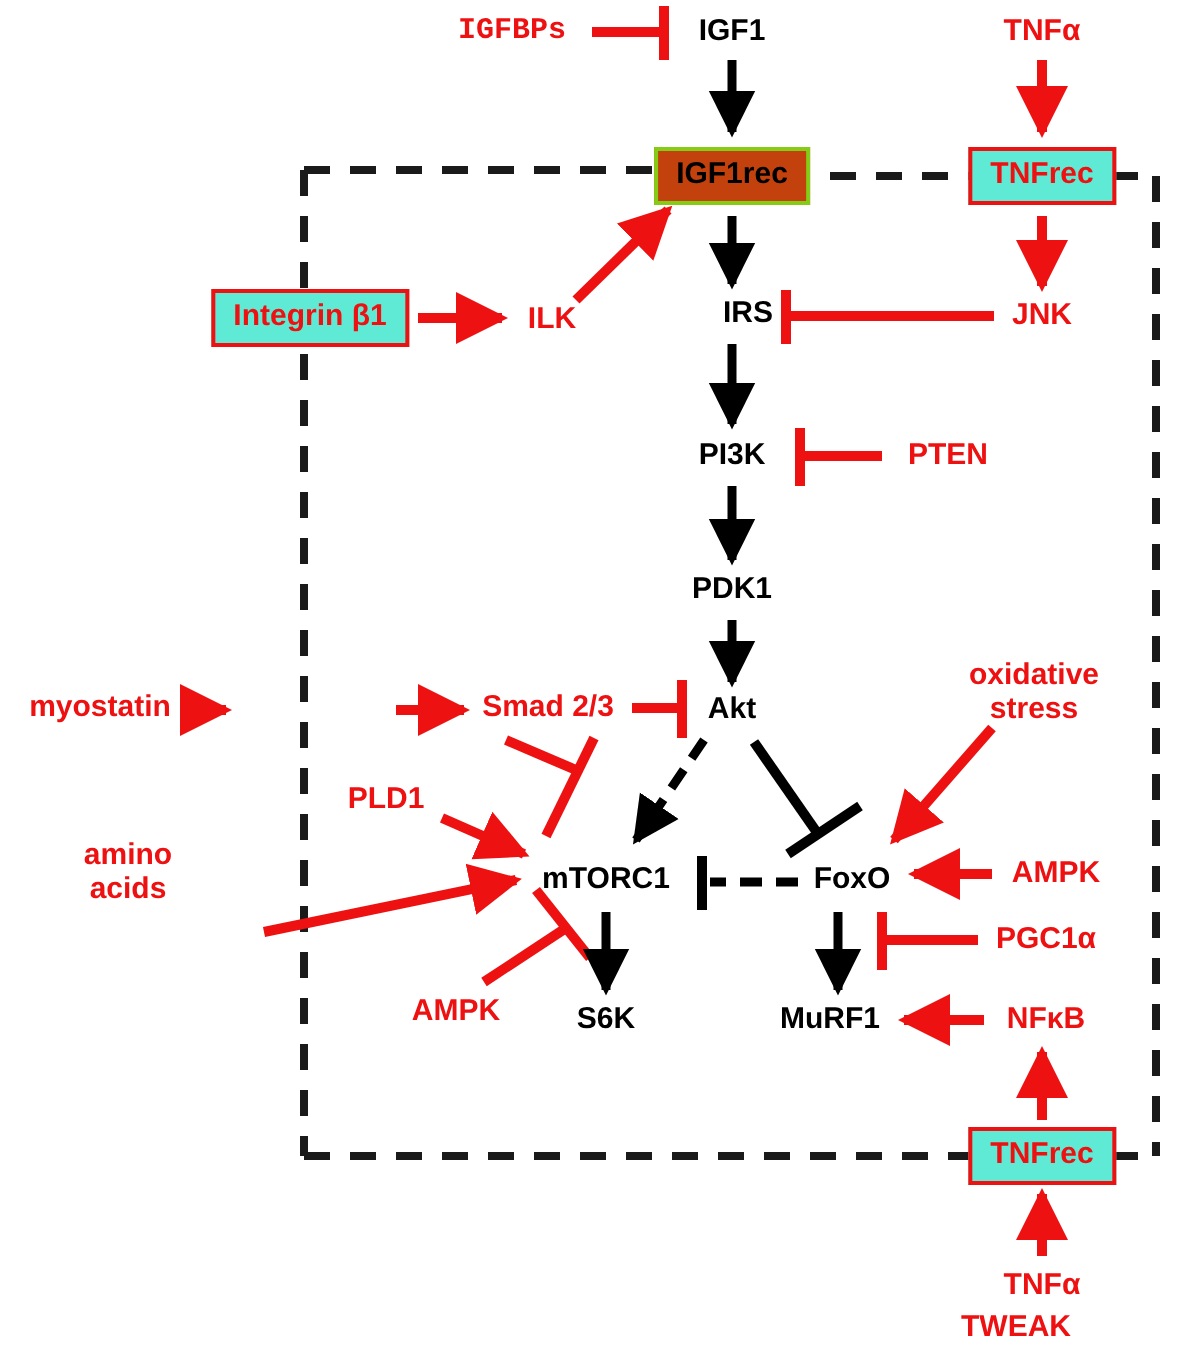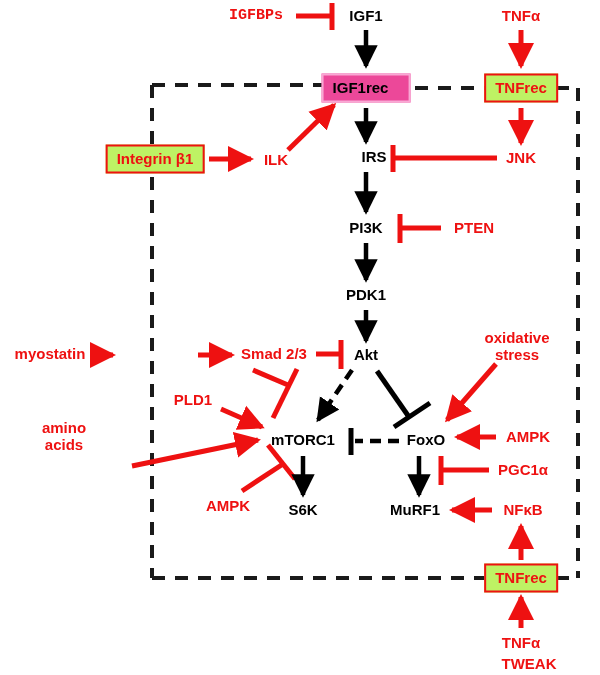--- a/index.html
+++ b/index.html
@@ -43,9 +43,9 @@
     color: #ee1111;
   }
   .node-boxed {
-    border: 2px solid #f9a8d4;
-    background: #ec4899;
-    padding: 4px 20px 5px 9px;
+    border: 2px solid #84cc16;
+    background: #c2410c;
+    padding: 4px 9px 5px 9px;
     transform: translate(-50%, -50%);
   }
   .node-boxed-red {

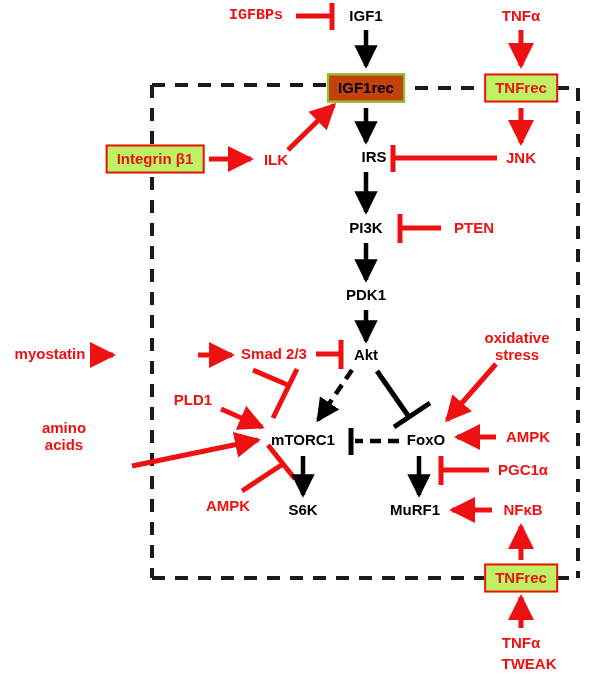--- a/index.html
+++ b/index.html
@@ -50,7 +50,7 @@
   }
   .node-boxed-red {
     border: 2px solid #ee1111;
-    background: #bef264;
+    background: #5eead4;
     color: #ee1111;
     padding: 4px 9px 5px 9px;
     transform: translate(-50%, -50%);

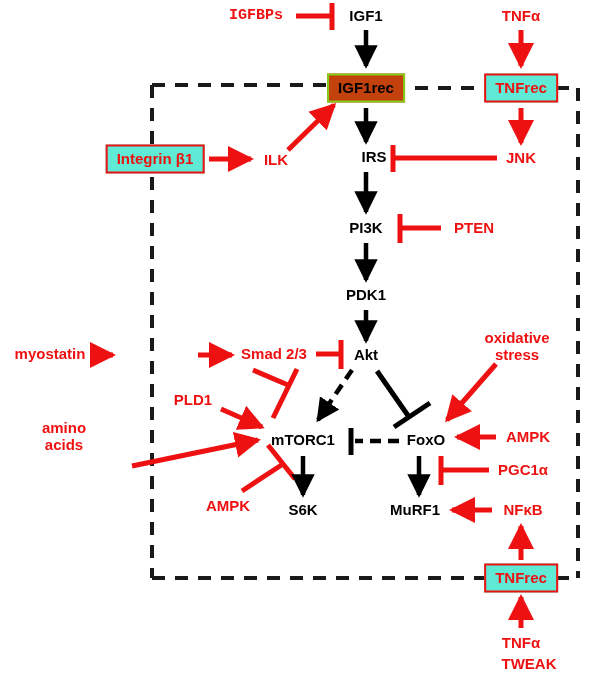--- a/index.html
+++ b/index.html
@@ -289,7 +289,7 @@
 
   <div class="node-label node-boxed-red" style="left:521px; top:578px;">TNFrec</div>
   <div class="node-label node-red" style="left:521px; top:643px;">TNFα</div>
-  <div class="node-label node-red" style="left:529px; top:664px;">TWEAK</div>
+  <div class="node-label node-red" style="left:508px; top:664px;">TWEAK</div>
 
 </div>
 

